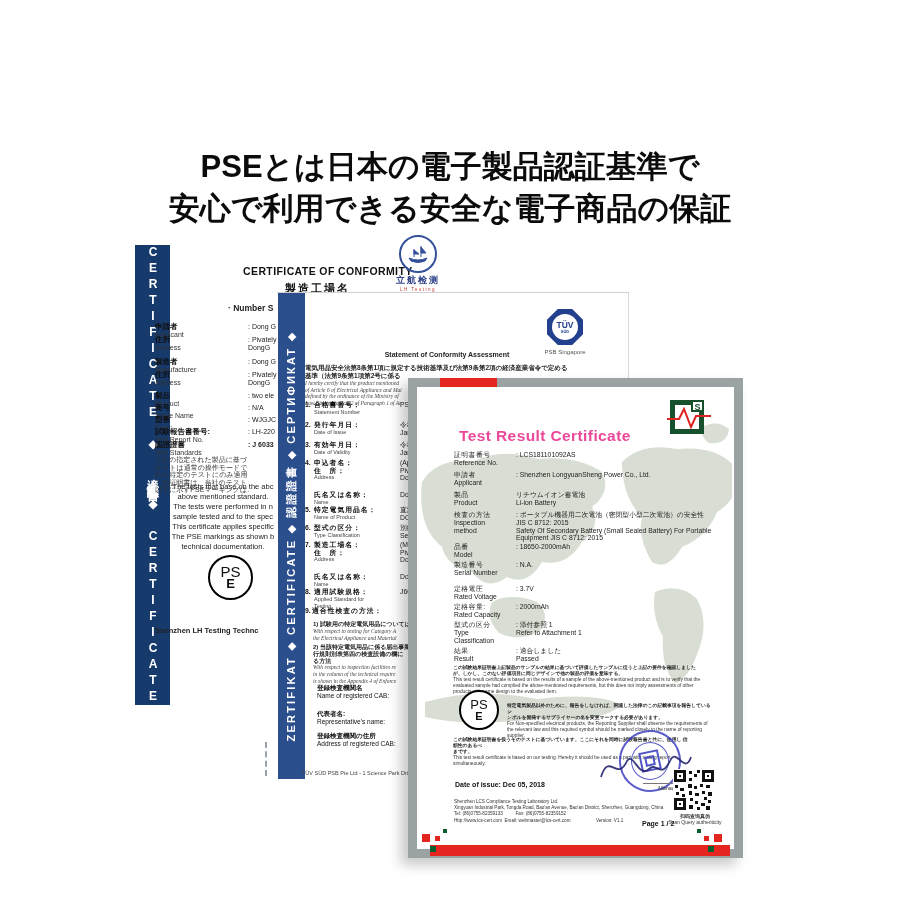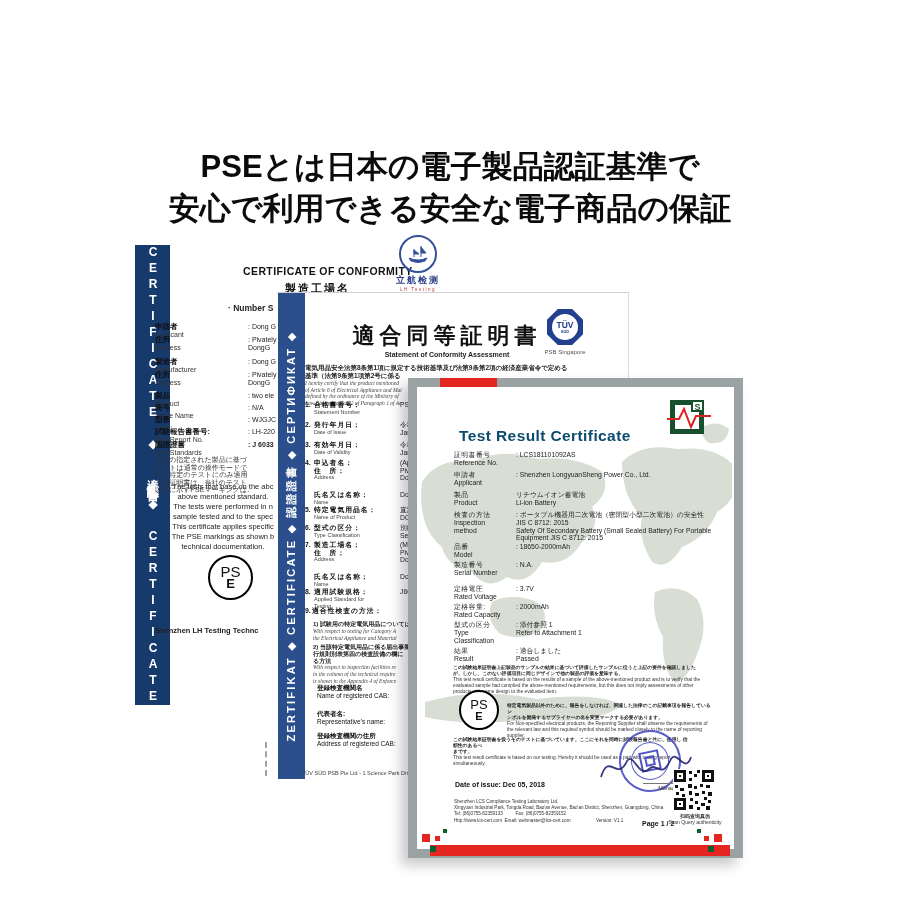--- a/index.html
+++ b/index.html
@@ -226,7 +226,6 @@
 
   <div class="abs cert-mid">
     <div class="abs banner2">ZERTIFIKAT ◆ CERTIFICATE ◆ 認證證書 ◆ СЕРТИФИКАТ ◆ CERTIFICADO ◆ CERTIFICAT</div>
-    <div class="abs cm-title">適合同等証明書</div>
     <div class="abs cm-sub">Statement of Conformity Assessment</div>
     <div class="abs tuv">
       <div class="tuv-oct">

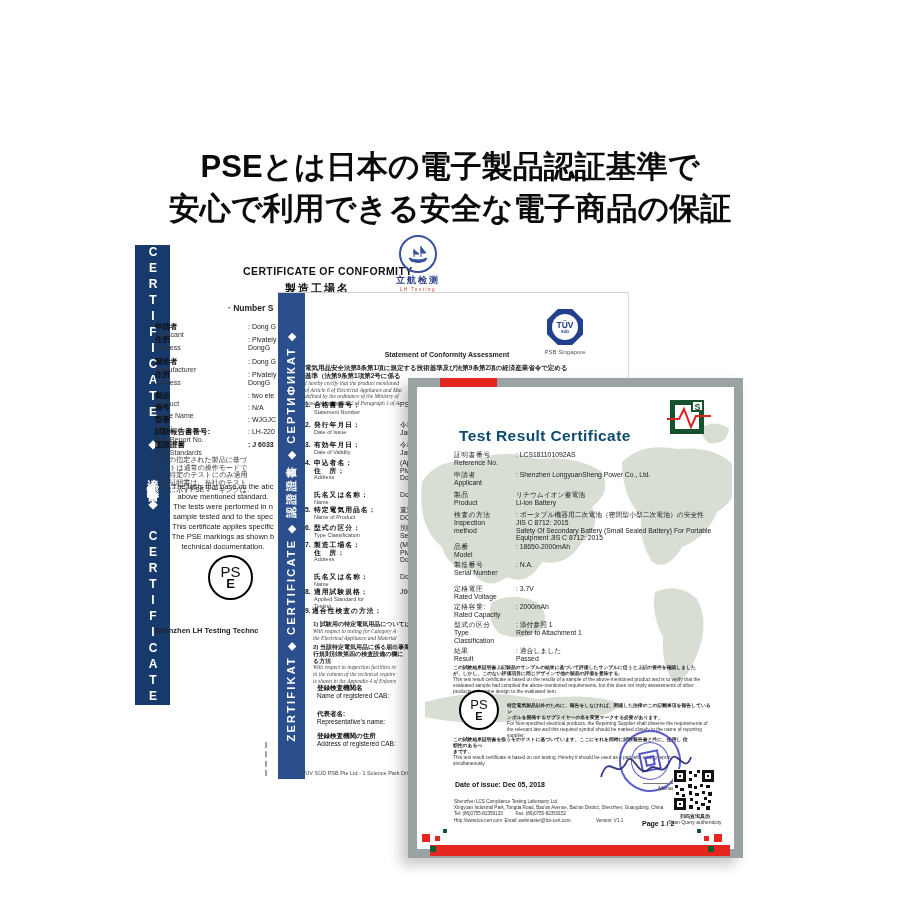--- a/index.html
+++ b/index.html
@@ -82,7 +82,7 @@
   .lcs-logo{left:253px;top:13px;width:34px;height:34px;border:5px solid #17502c;box-sizing:border-box;z-index:2;}
   .lcs-s{position:absolute;right:-5px;top:-5px;width:13px;height:12px;background:#fff;border:2px solid #17502c;
          font-size:9px;font-weight:900;color:#17502c;text-align:center;line-height:11px;box-sizing:border-box;}
-  .cf-title{left:42px;top:40px;font-size:15.5px;font-weight:bold;letter-spacing:.4px;color:#0c4a6e;z-index:2;}
+  .cf-title{left:42px;top:40px;font-size:15.5px;font-weight:bold;letter-spacing:.4px;color:#ec4899;z-index:2;}
   .cf-row{left:37px;width:268px;display:flex;font-size:6.8px;line-height:7.8px;z-index:2;}
   .cf-lab{width:62px;color:#222;}
   .cf-lab .jp{letter-spacing:.5px;}

